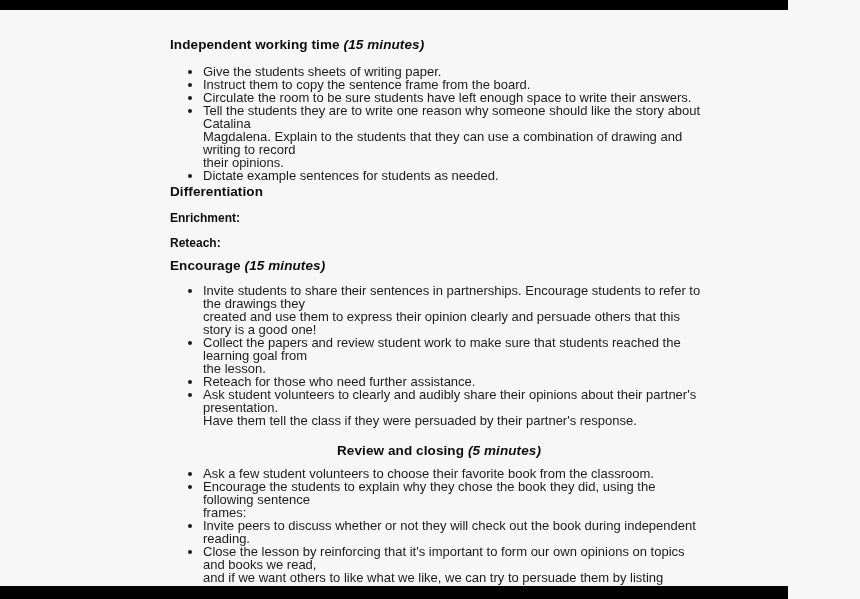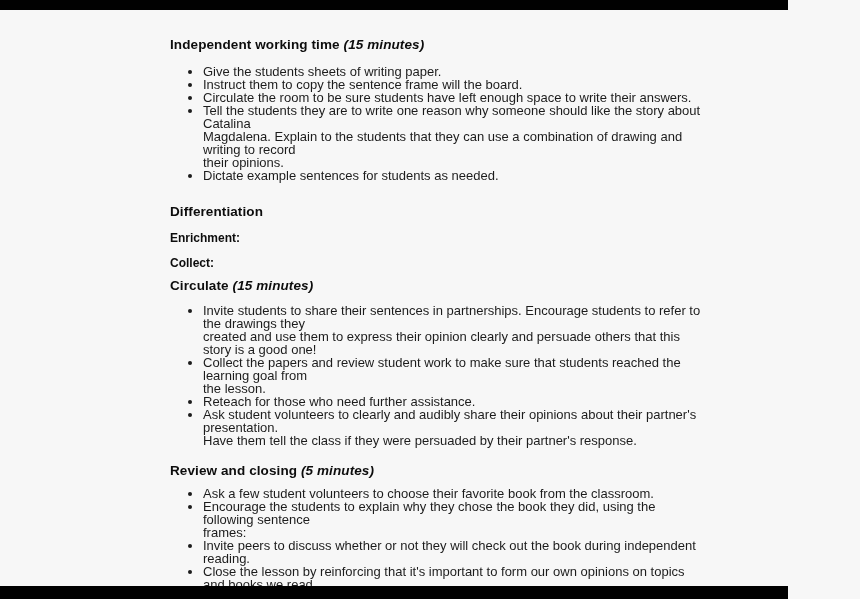--- a/index.html
+++ b/index.html
@@ -75,7 +75,7 @@
       </div>
       <ul class="bullets mt-12">
         <li><span class="li-text">Give the students sheets of writing paper.</span></li>
-        <li><span class="li-text">Instruct them to copy the sentence frame will the board.</span></li>
+        <li><span class="li-text">Instruct them to copy the sentence frame from the board.</span></li>
         <li><span class="li-text">Circulate the room to be sure students have left enough space to write their answers.</span></li>
         <li><span class="li-text">Tell the students they are to write one reason why someone should like the story about Catalina
 Magdalena. Explain to the students that they can use a combination of drawing and writing to record

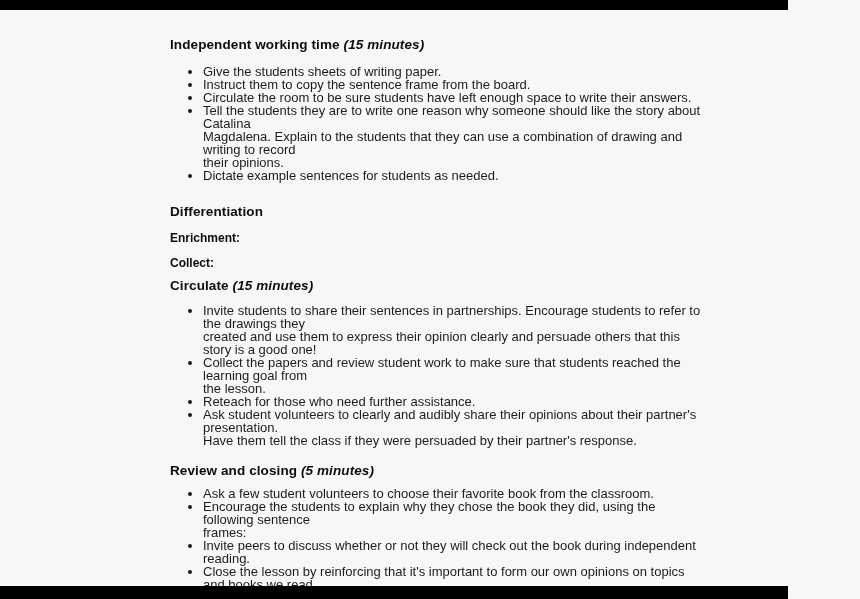--- a/index.html
+++ b/index.html
@@ -54,7 +54,7 @@
   li .li-text { white-space: pre-line; }
   
   .m-heading-first { margin-top: 1px; }
-  .mt-6  { margin-top: 22px; }
+  .mt-6  { margin-top: 2px; }
   .mt-8  { margin-top: 8px; }
   .mt-10 { margin-top: 10px; }
   .mt-12 { margin-top: 12px; }

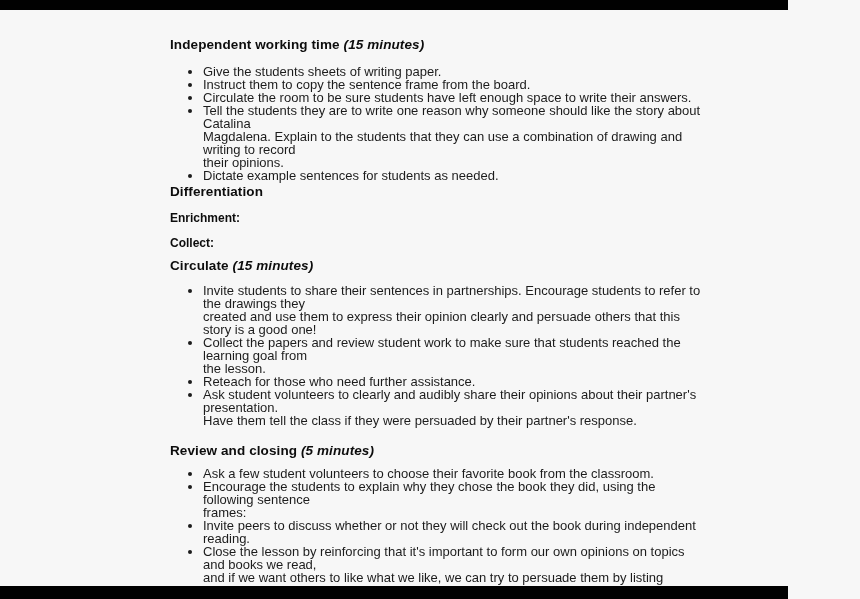--- a/index.html
+++ b/index.html
@@ -91,7 +91,7 @@
 
       <div class="sub-heading mt-12">Enrichment:</div>
 
-      <div class="sub-heading mt-12">Collect:</div>
+      <div class="sub-heading mt-12">Reteach:</div>
     </div>
 
     <div class="section">

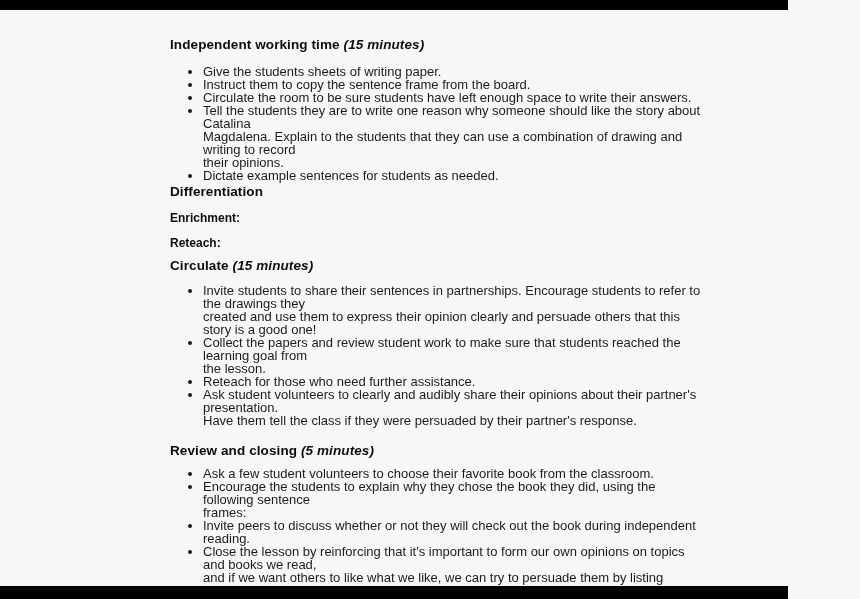--- a/index.html
+++ b/index.html
@@ -96,7 +96,7 @@
 
     <div class="section">
       <div class="sec-heading mt-8">
-        <span>Circulate</span>
+        <span>Encourage</span>
         <span class="duration">(15 minutes)</span>
       </div>
       <ul class="bullets mt-10">

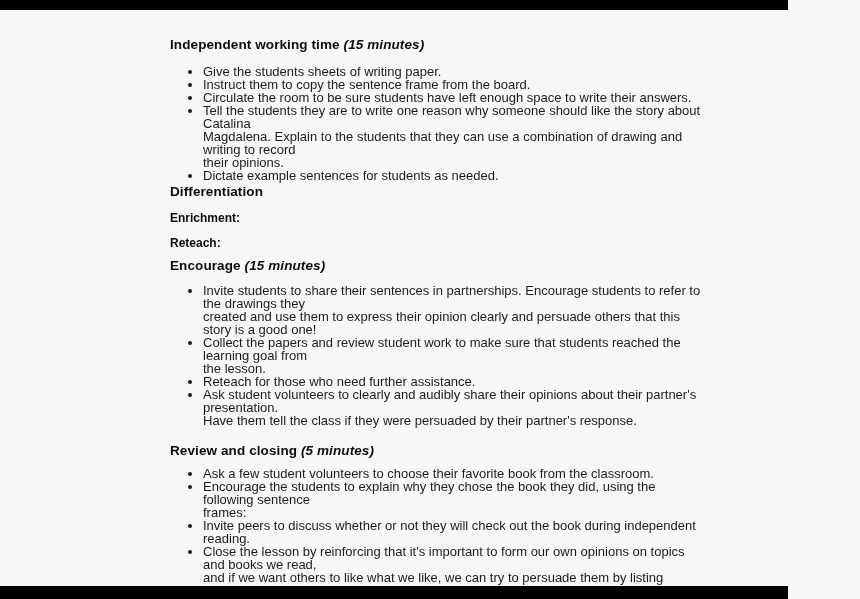--- a/index.html
+++ b/index.html
@@ -58,7 +58,7 @@
   .mt-8  { margin-top: 8px; }
   .mt-10 { margin-top: 10px; }
   .mt-12 { margin-top: 12px; }
-  .mt-16 { margin-top: 16px; }
+  .mt-16 { margin-top: 16px; text-align: center; }
 </style>
 </head>
 <body>

